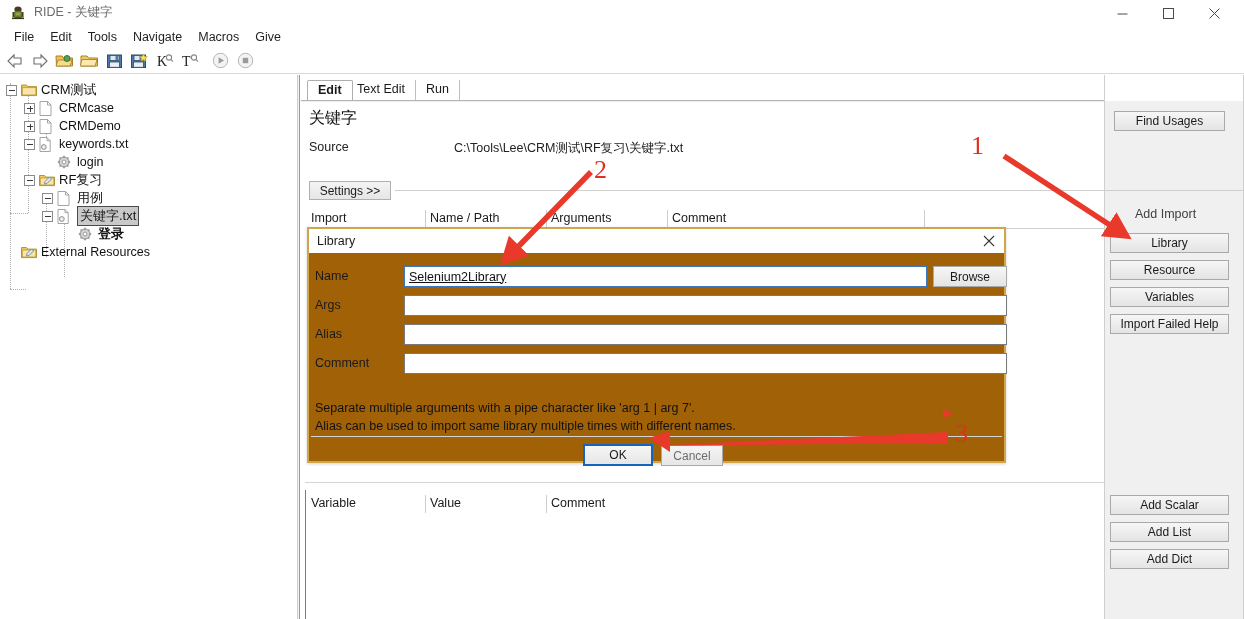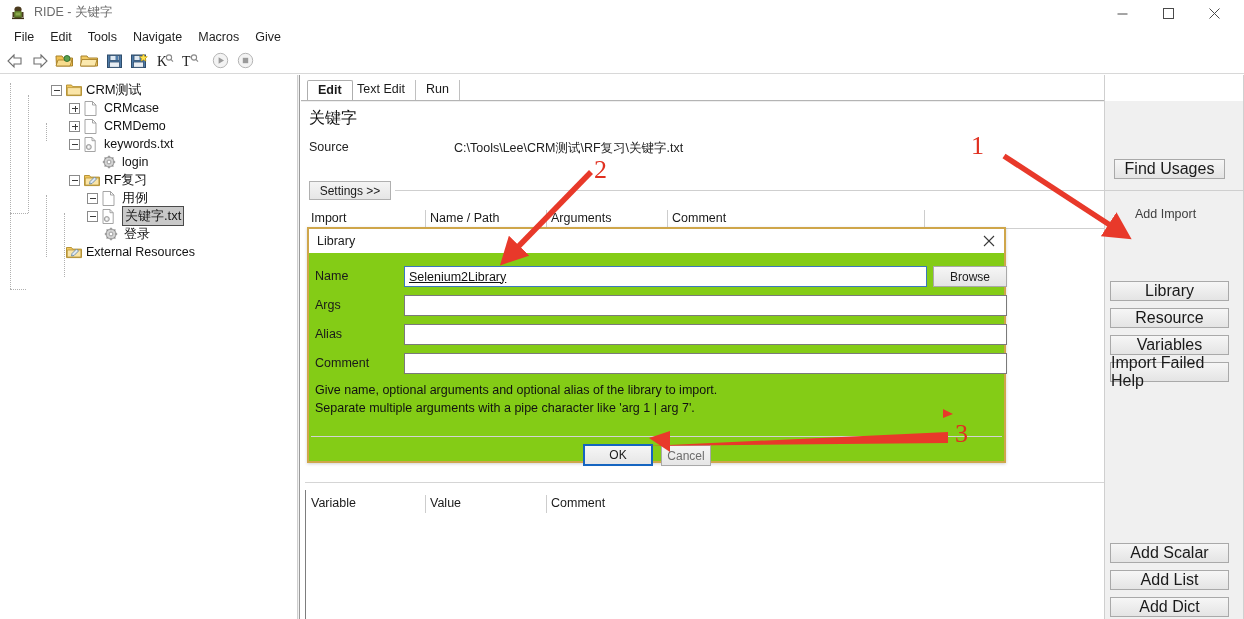--- a/index.html
+++ b/index.html
@@ -55,7 +55,7 @@
     position:absolute; left:0; top:75px; width:297px; height:544px;
     background:#ffffff; overflow:hidden;
   }
-  .tnode { position:absolute; display:flex; align-items:center; height:18px; white-space:nowrap;margin-left:45px; }
+  .tnode { position:absolute; display:flex; align-items:center; height:18px; white-space:nowrap; }
   .tlabel { font-size:12.5px; color:#111; margin-left:4px; }
   .tlabel.cjk { font-size:13px; }
   .expander {

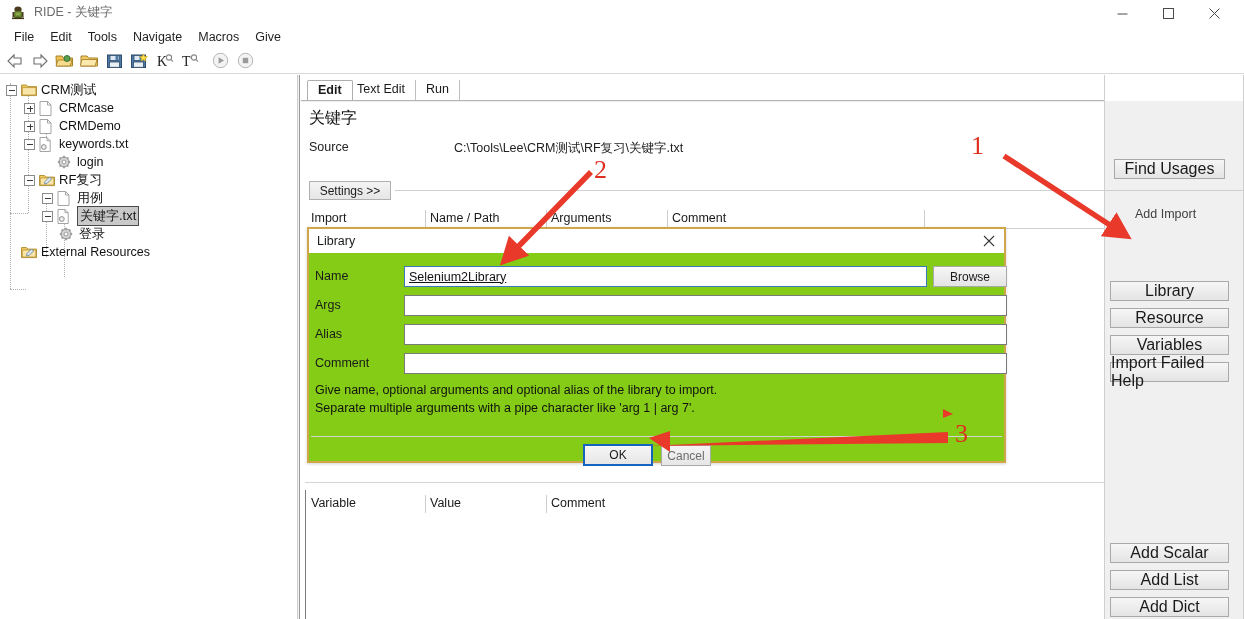--- a/index.html
+++ b/index.html
@@ -145,8 +145,8 @@
   .rbtn {
     position:absolute; left:5px; width:119px; height:20px;
     background:linear-gradient(#f6f6f6,#e4e4e4);
-    border:1px solid #a9a9a9; font-size:16px; color:#1a1a1a;
-    display:flex; align-items:center; justify-content:center;margin-top:48px;
+    border:1px solid #a9a9a9; font-size:12px; color:#1a1a1a;
+    display:flex; align-items:center; justify-content:center;
   }
   #find-usages { top:36px; left:9px; width:111px; height:20px; }
   #add-import-label {

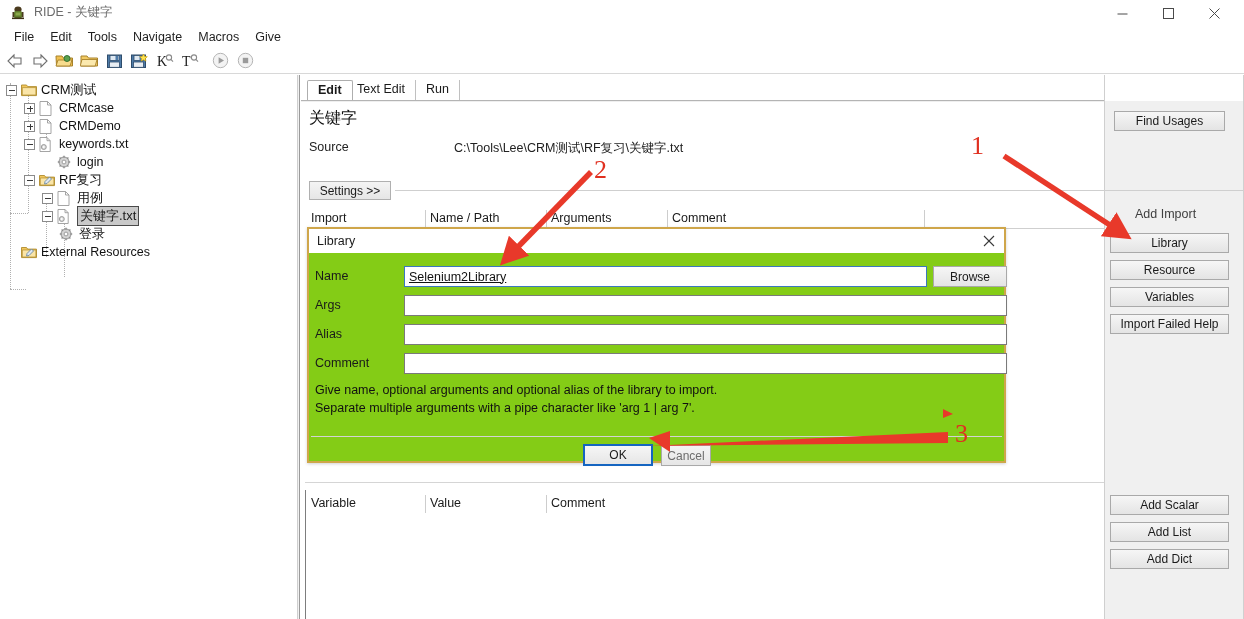--- a/index.html
+++ b/index.html
@@ -408,7 +408,7 @@
             </svg></span>
           <span class="tlabel cjk sel-label">关键字.txt</span>
         </div>
-        <div class="tnode" style="left: 44px; top: 150px;">
+        <div class="tnode" style="left: 63px; top: 150px; font-weight: bold;">
           <span style="width: 11px; height: 11px; flex: 0 0 auto;"></span>
           <span class="ico"><svg width="14" height="14" viewBox="0 0 14 14">
               <circle cx="7" cy="7" r="5" fill="#d3d3d3" stroke="#8a8a8a" stroke-width="0.9"></circle>

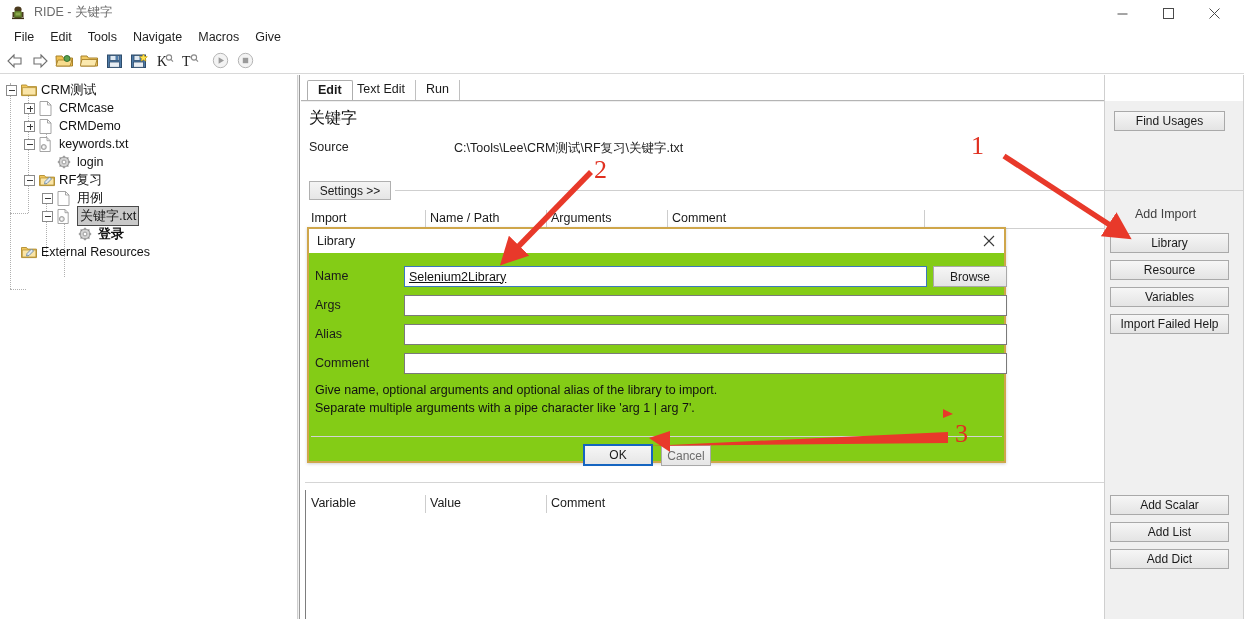--- a/index.html
+++ b/index.html
@@ -170,7 +170,7 @@
     position:absolute; right:4px; top:2px; width:22px; height:20px;
     display:flex; align-items:center; justify-content:center; color:#3a3a3a;
   }
-  #dlg-body { position:absolute; left:0; top:24px; width:695px; height:208px; background:#84cc16; }
+  #dlg-body { position:absolute; left:0; top:24px; width:695px; height:208px; background:#a16207; }
   .flabel { position:absolute; left:6px; font-size:12.5px; color:#1a1a1a; }
   .finput {
     position:absolute; height:21px; border:1px solid #7a7a7a; background:#ffffff;

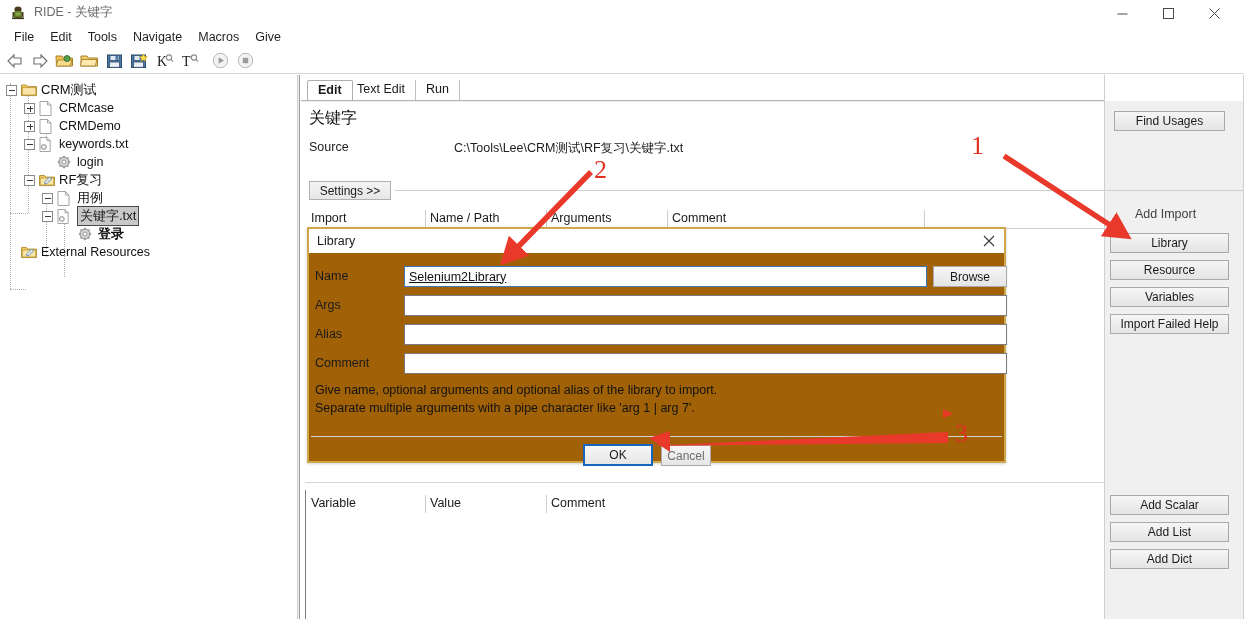--- a/index.html
+++ b/index.html
@@ -522,7 +522,6 @@
       <div class="flabel" style="top:103px;">Comment</div>
       <input class="finput" style="left: 95px; top: 100px; width: 603px;" value="">
 
-      <div class="helpline" style="top:130px;">Give name, optional arguments and optional alias of the library to import.</div>
       <div class="helpline" style="top:148px;">Separate multiple arguments with a pipe character like 'arg 1 | arg 7'.</div>
 
       <div id="dlg-btnrule"></div>

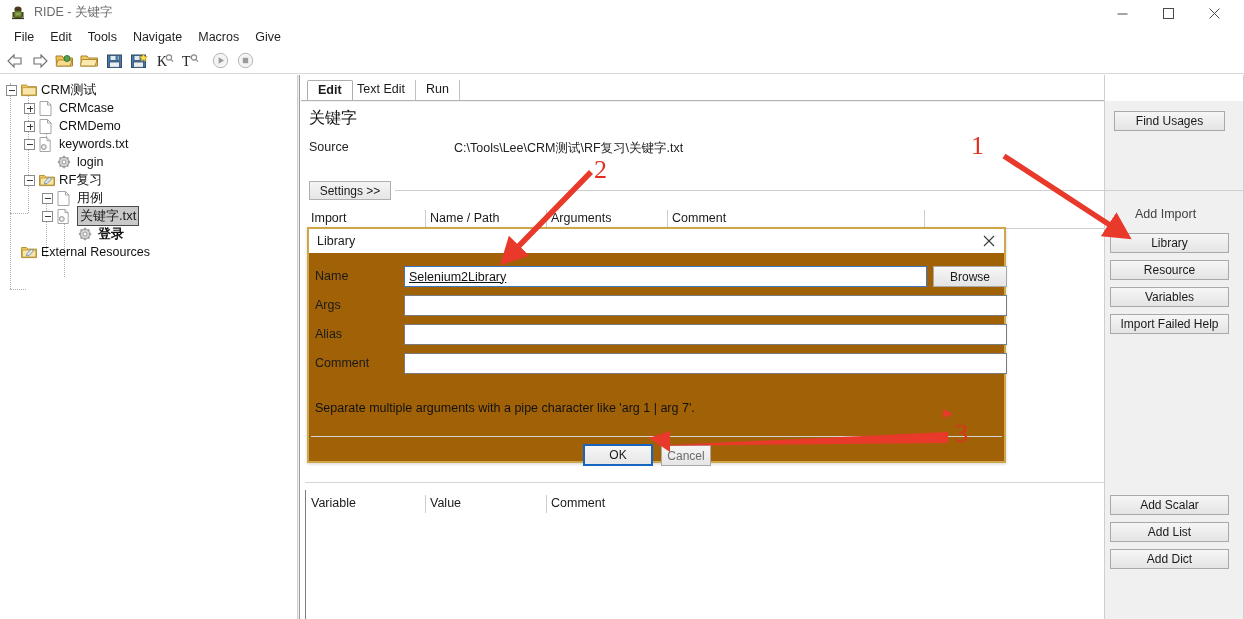--- a/index.html
+++ b/index.html
@@ -523,6 +523,7 @@
       <input class="finput" style="left: 95px; top: 100px; width: 603px;" value="">
 
       <div class="helpline" style="top:148px;">Separate multiple arguments with a pipe character like 'arg 1 | arg 7'.</div>
+      <div class="helpline" style="top:166px;">Alias can be used to import same library multiple times with different names.</div>
 
       <div id="dlg-btnrule"></div>
       <div id="ok-btn">OK</div>

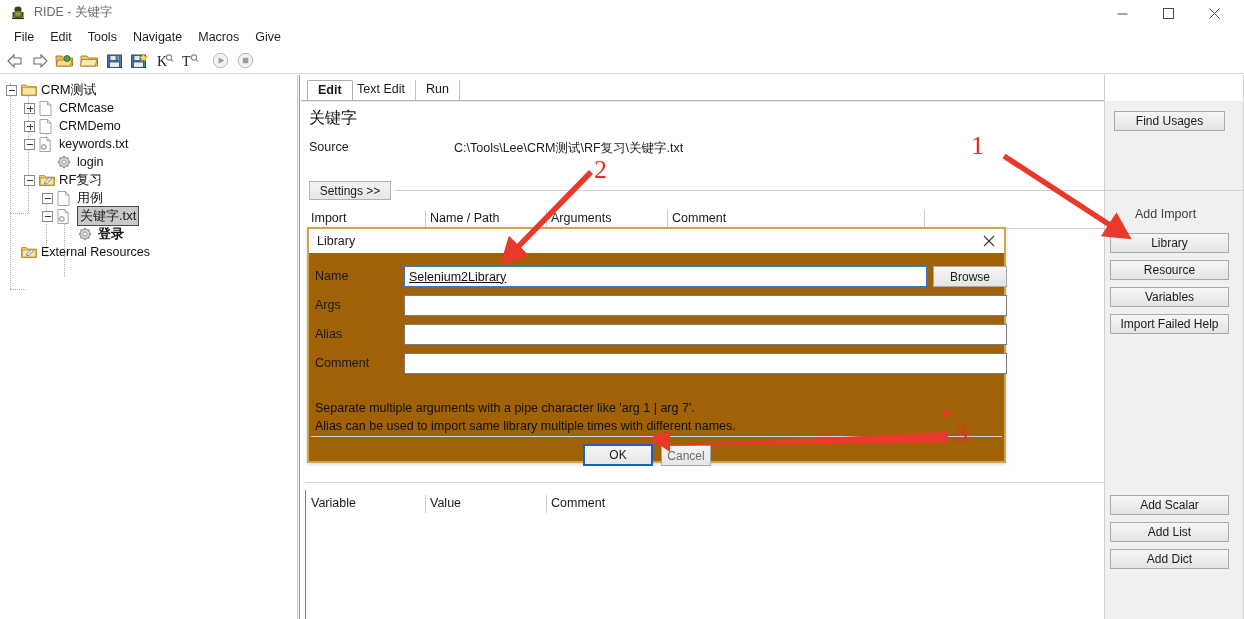--- a/index.html
+++ b/index.html
@@ -191,7 +191,7 @@
     font-size:12px; color:#1a1a1a; display:flex; align-items:center; justify-content:center;
   }
   #cancel-btn {
-    position:absolute; left:352px; top:192px; width:50px; height:21px;
+    position:absolute; left:352px; top:192px; width:62px; height:21px;
     background:linear-gradient(#f4f4f4,#e6e6e6); border:1px solid #a9a9a9;
     font-size:12px; color:#6d6d6d; display:flex; align-items:center; justify-content:center;
   }

